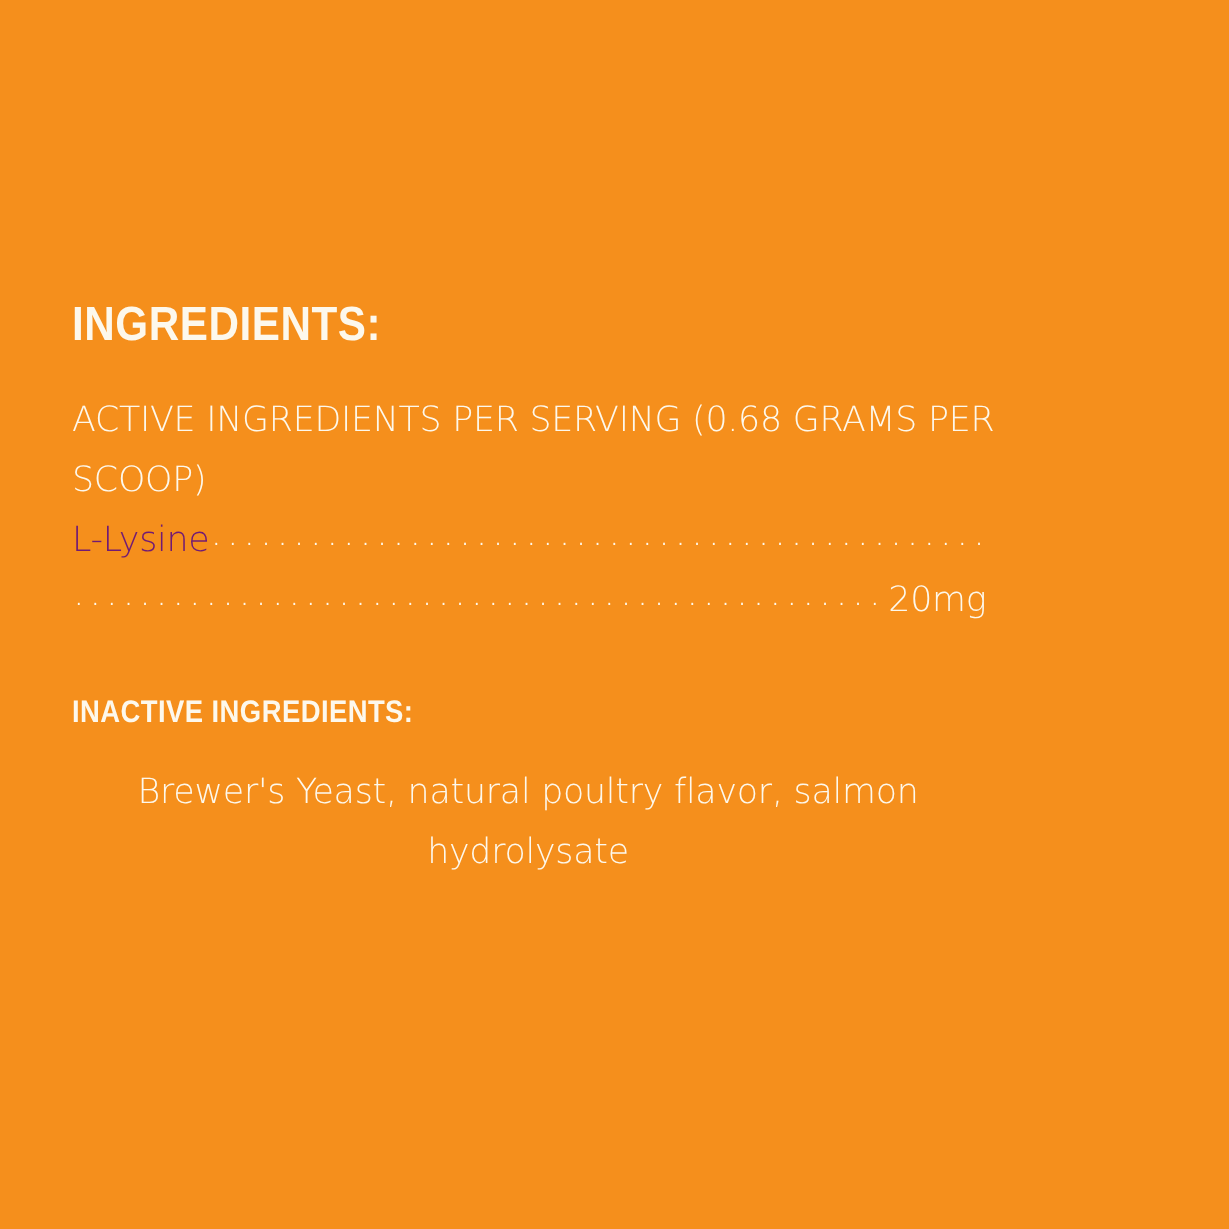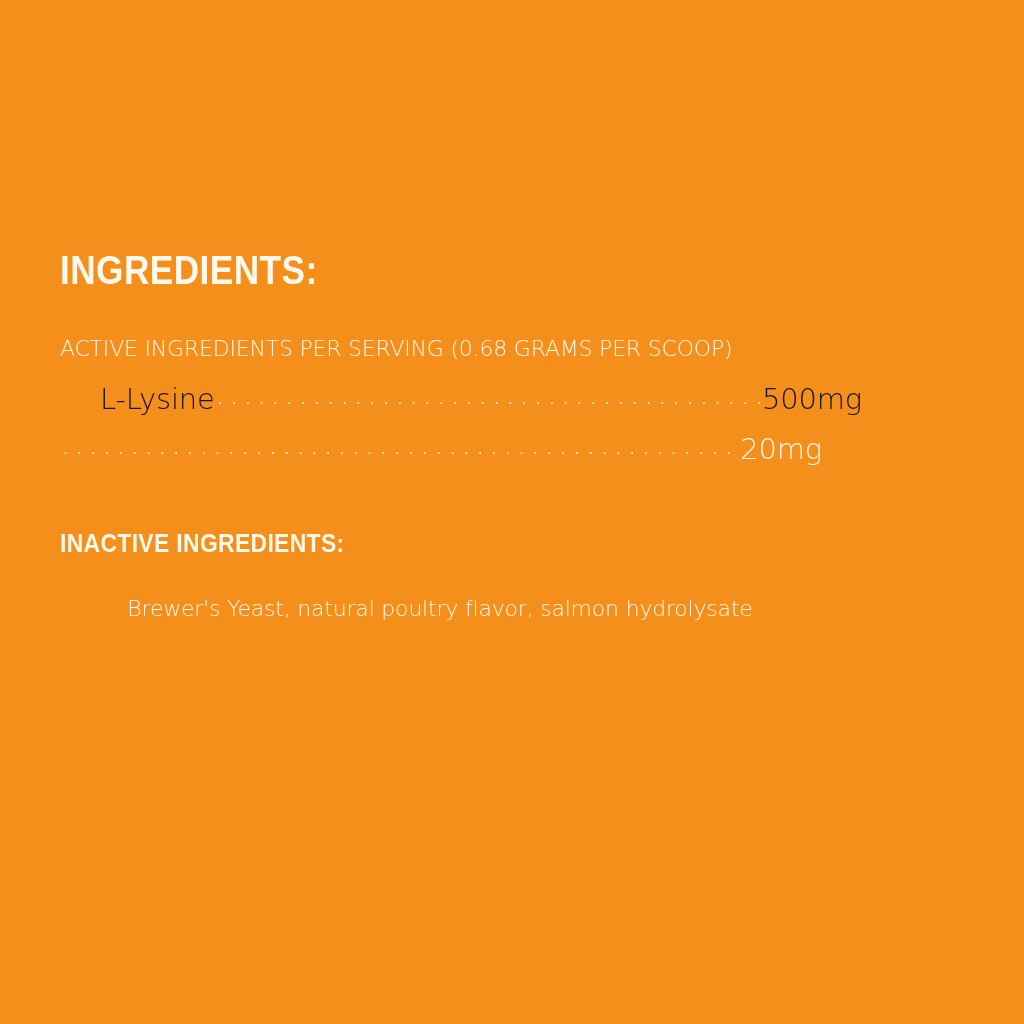--- a/index.html
+++ b/index.html
@@ -62,7 +62,7 @@
   .body-text {
     font-family: "DejaVu Sans", sans-serif;
     font-weight: 300;
-    font-size: 22px;
+    font-size: 29px;
     line-height: 50px;
     color: #FDF8EC;
     margin: 0;

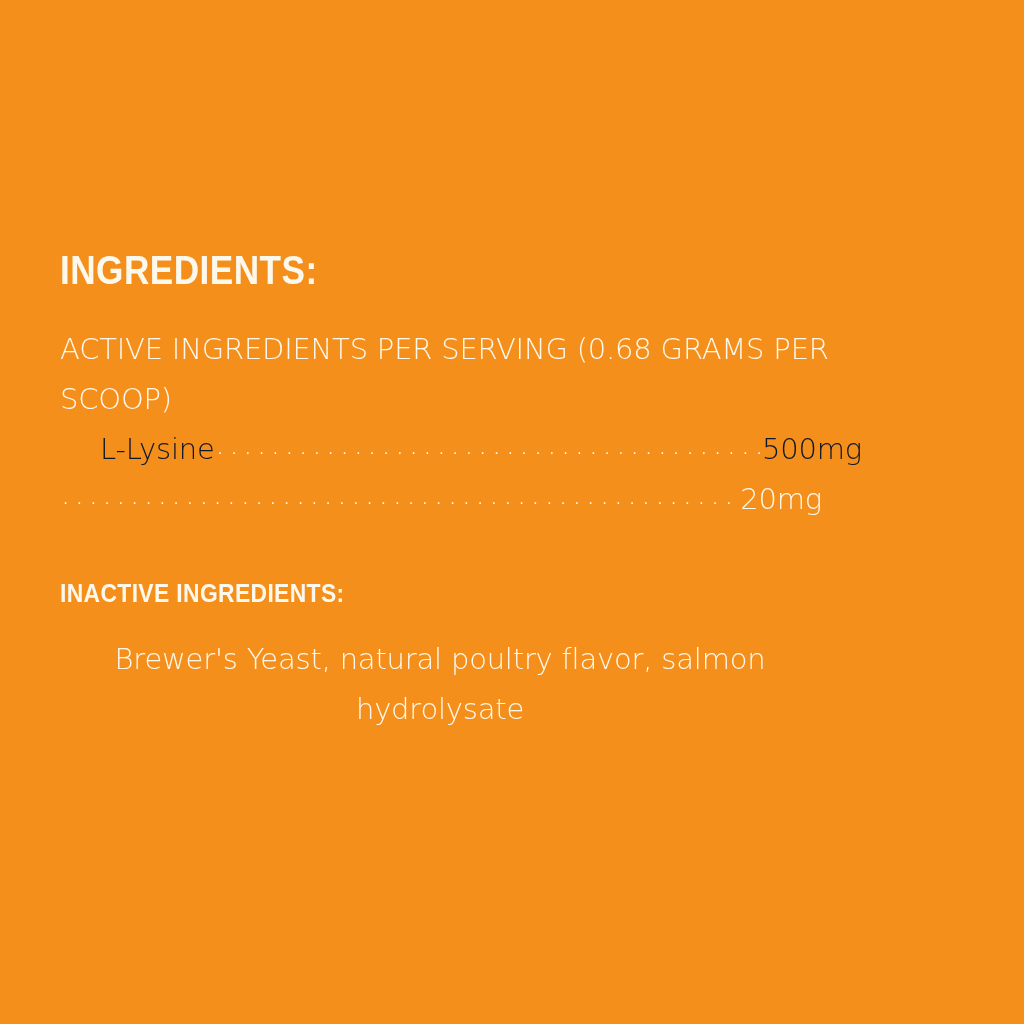--- a/index.html
+++ b/index.html
@@ -140,7 +140,7 @@
     <p class="body-text serving-line" style="color: rgb(253, 248, 236);">ACTIVE INGREDIENTS PER SERVING (0.68 GRAMS PER SCOOP)</p>
 
     <ul class="leader-list">
-      <li class="leader-row" style="color: #0f172a; margin-left: 40px;">
+      <li class="leader-row" style="color: #701a75;">
         <span class="leader-name">L-Lysine</span>
         <span class="leader-dots"></span>
         <span class="leader-value">500mg</span>

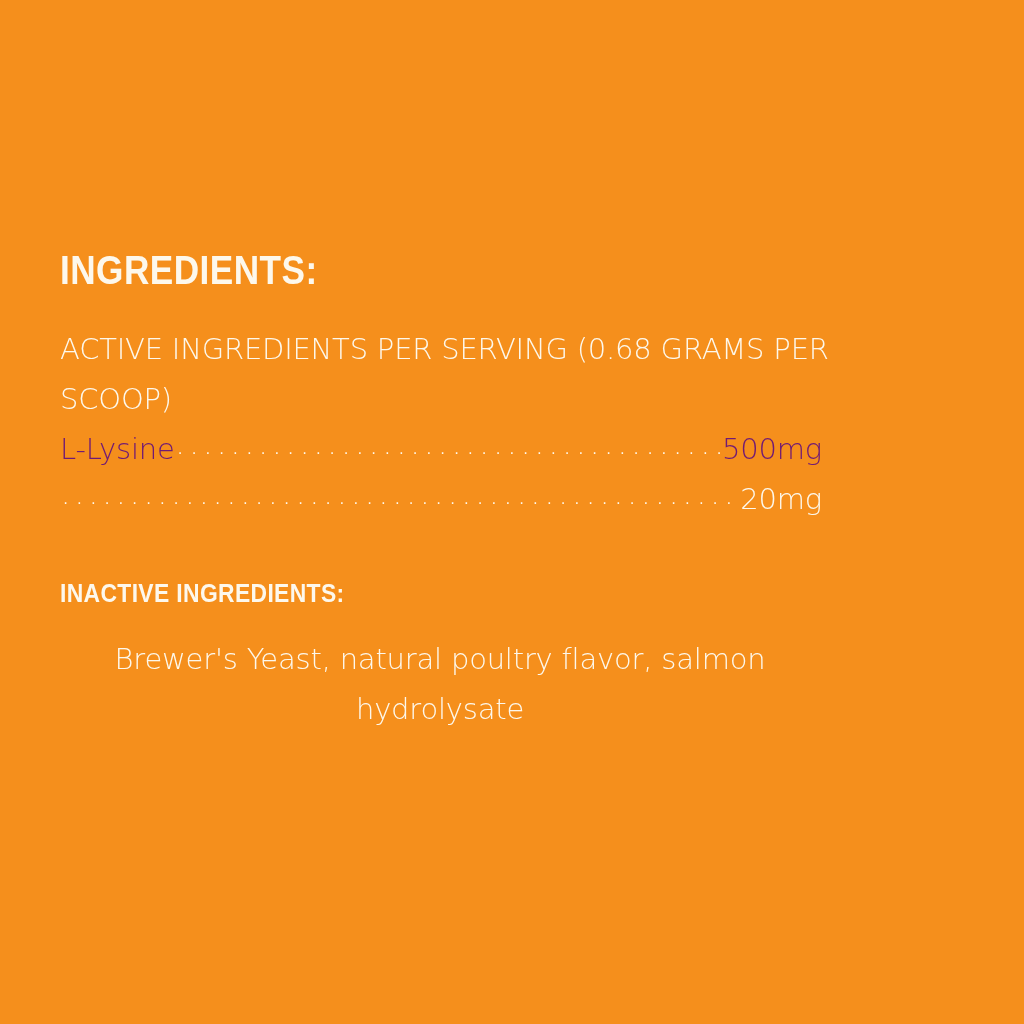--- a/index.html
+++ b/index.html
@@ -143,7 +143,6 @@
       <li class="leader-row" style="color: #701a75;">
         <span class="leader-name">L-Lysine</span>
         <span class="leader-dots"></span>
-        <span class="leader-value">500mg</span>
       </li>
       <li class="leader-row" style="color: rgb(253, 248, 236);">
         <span class="leader-dots"></span>

